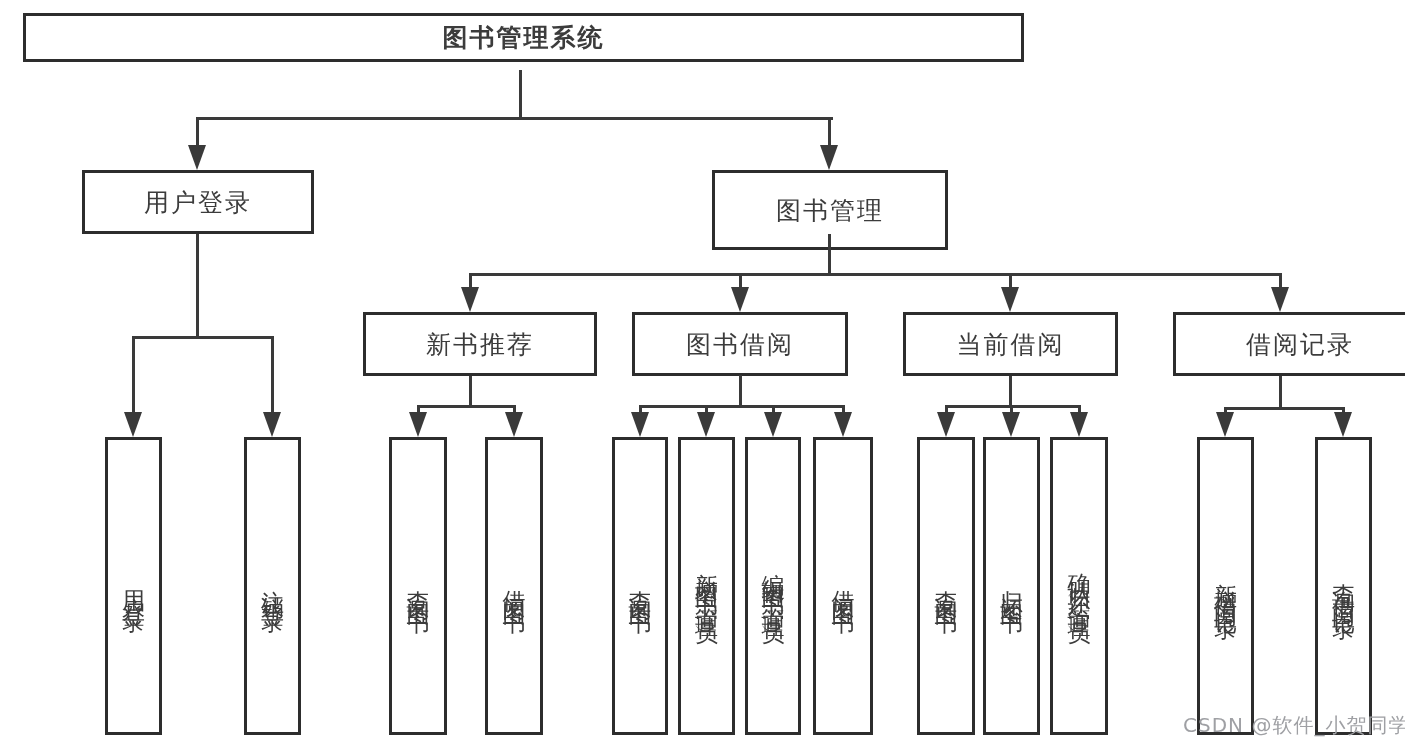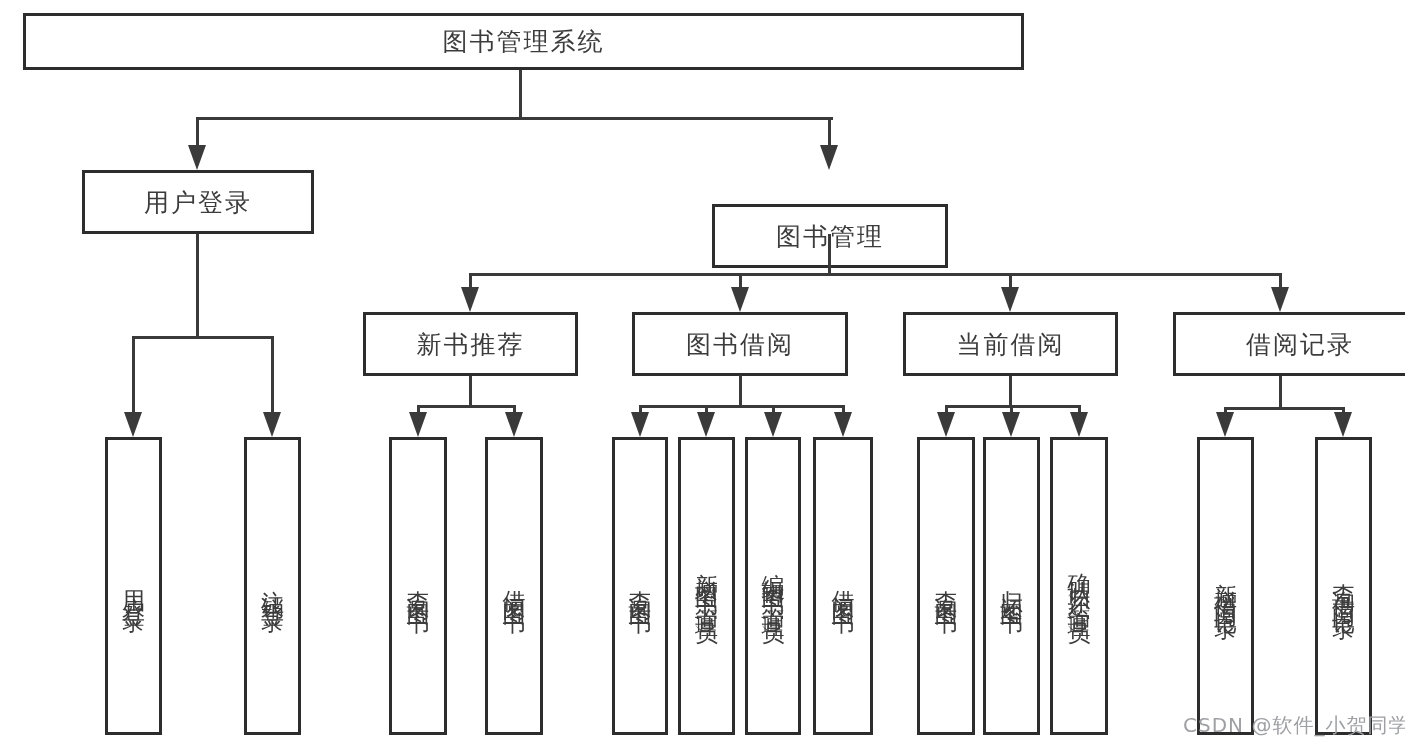--- a/index.html
+++ b/index.html
@@ -44,7 +44,7 @@
 
 <div class="stage">
 
-  <div class="node" style="left:23px;top:13px;width:1001px;height:57px;">图书管理系统</div>
+  <div class="node" style="left:23px;top:13px;width:1001px;height:49px;font-weight:bold;">图书管理系统</div>
 
   <div class="vline" style="left:519px;top:70px;height:48px;"></div>
   <div class="hline" style="left:196px;top:117px;width:637px;"></div>

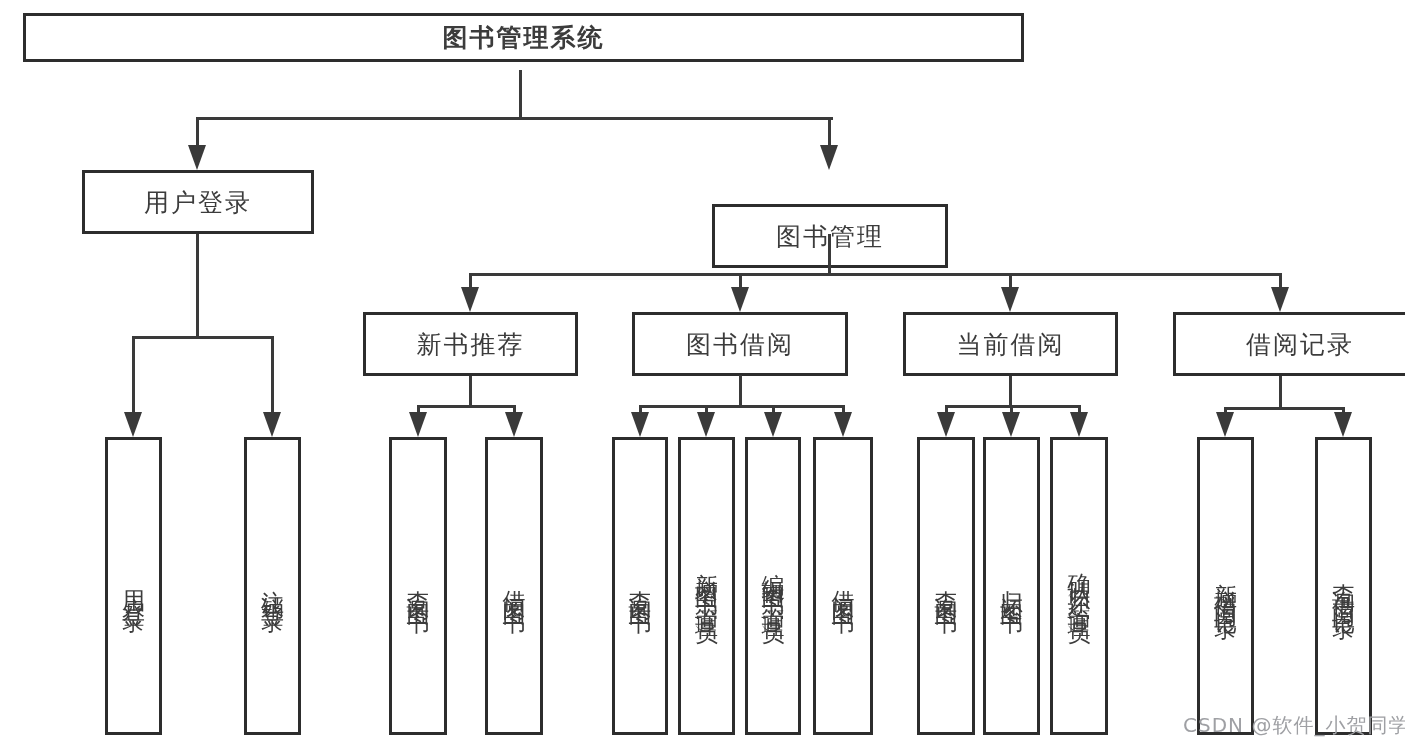--- a/index.html
+++ b/index.html
@@ -54,7 +54,7 @@
   <div class="ahead" style="left:820px;top:145px;"></div>
 
   <div class="node" style="left:82px;top:170px;width:232px;height:64px;">用户登录</div>
-  <div class="node" style="left:712px;top:170px;width:236px;height:64px;margin-top:34px;">图书管理</div>
+  <div class="node" style="left:712px;top:170px;width:236px;height:80px;">图书管理</div>
 
   <div class="vline" style="left:196px;top:234px;height:102px;"></div>
   <div class="hline" style="left:133px;top:336px;width:141px;"></div>

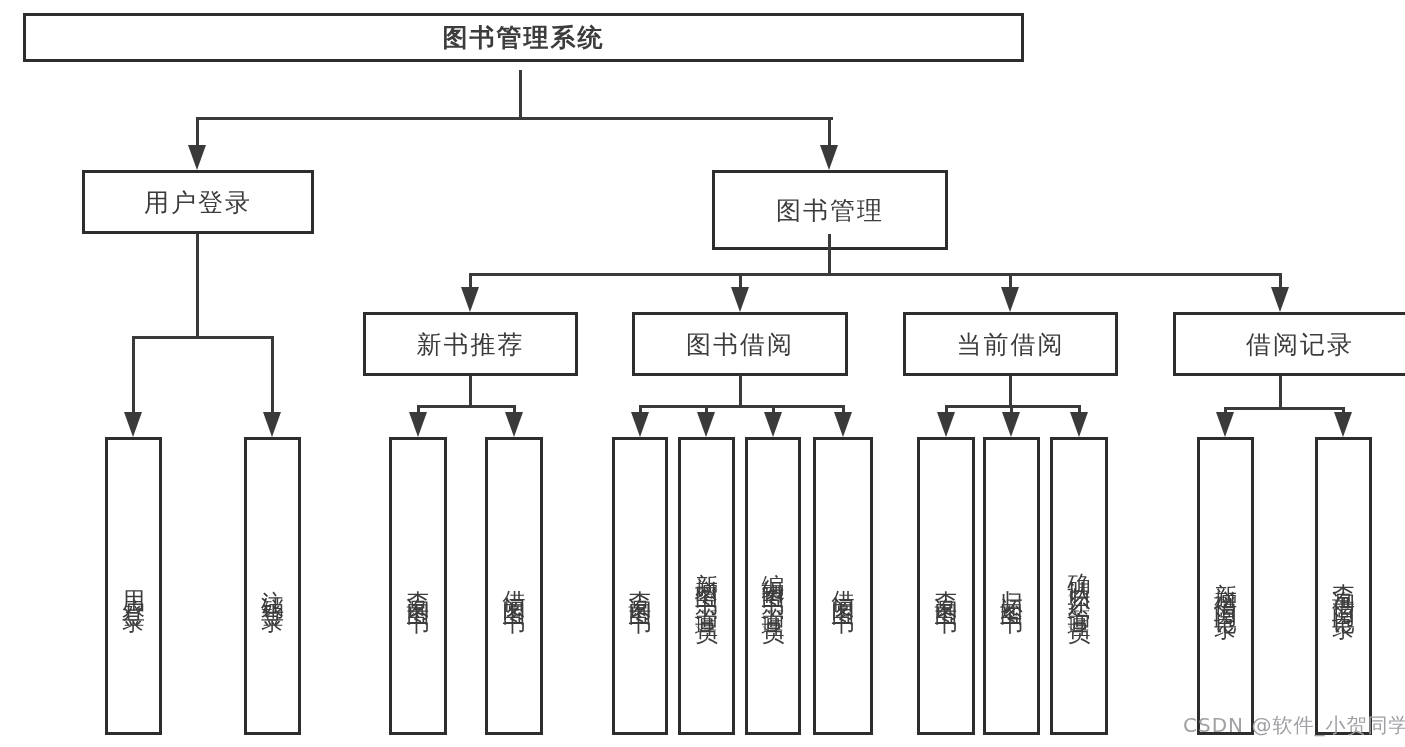--- a/index.html
+++ b/index.html
@@ -74,7 +74,7 @@
   <div class="vline" style="left:1279px;top:273px;height:18px;"></div>
   <div class="ahead" style="left:1271px;top:287px;"></div>
 
-  <div class="node" style="left:363px;top:312px;width:215px;height:64px;">新书推荐</div>
+  <div class="node" style="left:363px;top:312px;width:234px;height:64px;">新书推荐</div>
   <div class="node" style="left:903px;top:312px;width:215px;height:64px;">当前借阅</div>
   <div class="node" style="left:632px;top:312px;width:216px;height:64px;">图书借阅</div>
   <div class="node" style="left:1173px;top:312px;width:254px;height:64px;">借阅记录</div>

